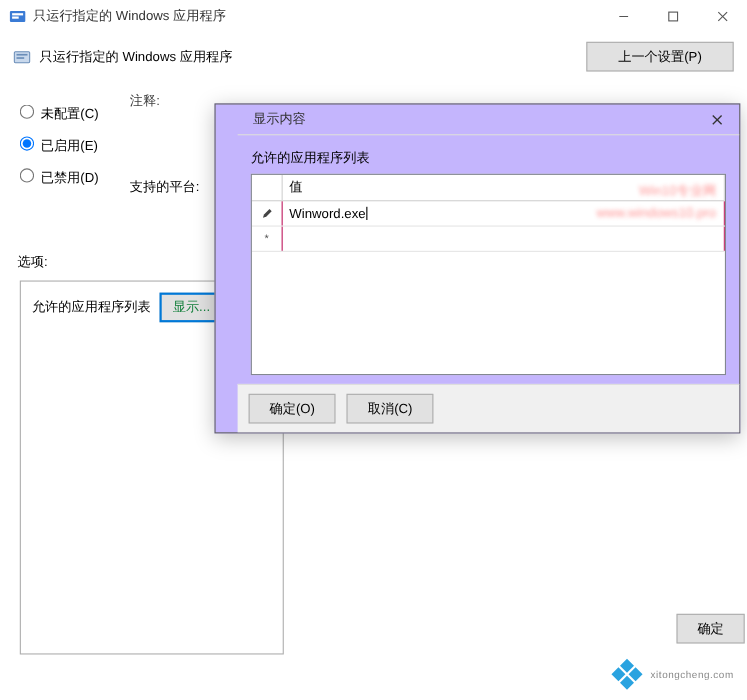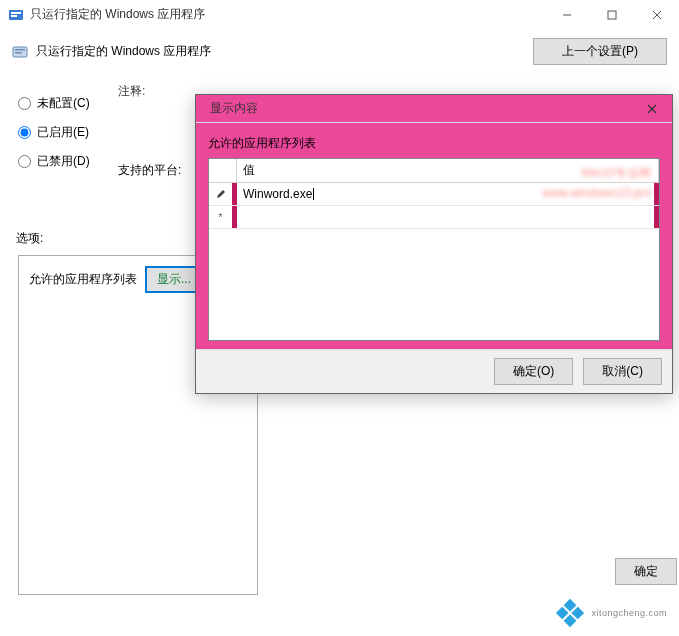--- a/index.html
+++ b/index.html
@@ -19,7 +19,7 @@
 .body-area { position: relative; padding: 0 18px; }
 .left-col { width: 90px; float: left; }
 .radio-group { margin-top: 10px; }
-.radio-item { display: flex; align-items: center; margin: 12px 0; color: #000; }
+.radio-item { display: flex; align-items: flex-start; margin: 12px 0; color: #000; }
 .radio-item input { margin-right: 6px; }
 
 .label-col { margin-left: 100px; margin-top: 10px; }

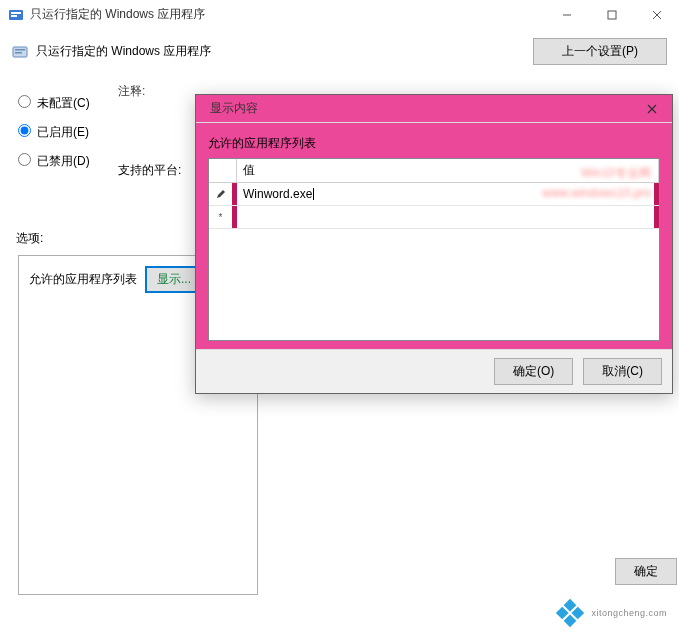--- a/index.html
+++ b/index.html
@@ -38,7 +38,7 @@
 .btn { border: 1px solid #adadad; background: #e1e1e1; padding: 4px 18px; color: #000; }
 
 
-.dialog { position: absolute; left: 195px; top: 94px; width: 478px; height: 300px; background: #ec4899; border: 1px solid #646464; box-shadow: 0 4px 18px rgba(0,0,0,.25); z-index: 50; display: flex; flex-direction: column; }
+.dialog { position: absolute; left: 195px; top: 94px; width: 478px; height: 300px; background: #c4b5fd; border: 1px solid #646464; box-shadow: 0 4px 18px rgba(0,0,0,.25); z-index: 50; display: flex; flex-direction: column; padding-left: 20px; }
 .dialog .titlebar { height: 28px; border-bottom: 1px solid #ddd; }
 .dialog .win-btn { width: 40px; height: 28px; }
 .dialog-body { padding: 12px 12px 8px 12px; flex: 1; display: flex; flex-direction: column; }

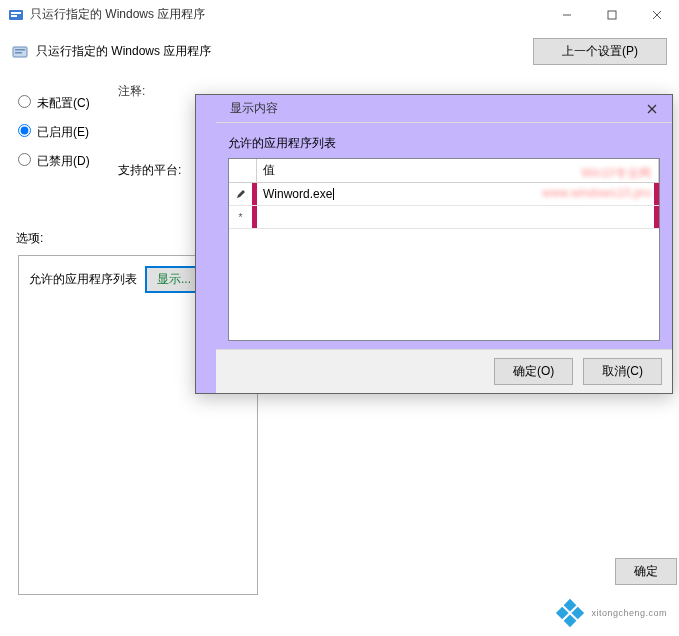--- a/index.html
+++ b/index.html
@@ -49,7 +49,7 @@
 .gh-cell.rowhead { width: 28px; }
 .gh-cell.value { flex: 1; }
 .grid-row { display: flex; border-bottom: 1px solid #e5e5e5; }
-.gr-cell { border-right: 5px solid #be185d; padding: 3px 6px; color: #000; height: 22px; display: flex; align-items: center; }
+.gr-cell { border-right: 1px solid #be185d; padding: 3px 6px; color: #000; height: 22px; display: flex; align-items: center; }
 .gr-cell.rowhead { width: 28px; justify-content: center; font-size: 10px; color: #555; }
 .gr-cell.value { flex: 1; }
 .cursor-bar { display:inline-block; width:1px; height:12px; background:#000; margin-left:1px; }

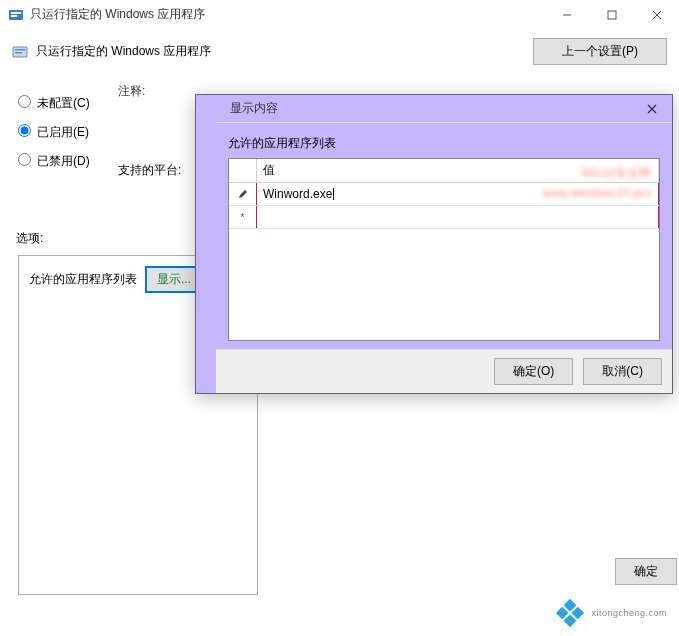--- a/index.html
+++ b/index.html
@@ -54,7 +54,7 @@
 .gr-cell.value { flex: 1; }
 .cursor-bar { display:inline-block; width:1px; height:12px; background:#000; margin-left:1px; }
 .watermark { position: absolute; right: 8px; top: 4px; color: #ff8a8a; font-size: 14px; filter: blur(2px); opacity: .9; text-align: right; line-height: 20px; pointer-events: none; }
-.dialog-footer { padding: 8px 10px; display: flex; justify-content: flex-end; gap: 10px; border-top: 1px solid #ddd; background: #f0f0f0; }
+.dialog-footer { padding: 8px 10px; display: flex; gap: 10px; border-top: 1px solid #ddd; background: #f0f0f0; }
 
 .overlay-logo { position: absolute; right: 8px; bottom: 6px; display: flex; align-items: center; gap: 6px; z-index: 5; background: rgba(255,255,255,.7); padding: 2px 4px; }
 .overlay-logo .txt1 { font-size: 18px; color: #333; font-weight: 500; }

